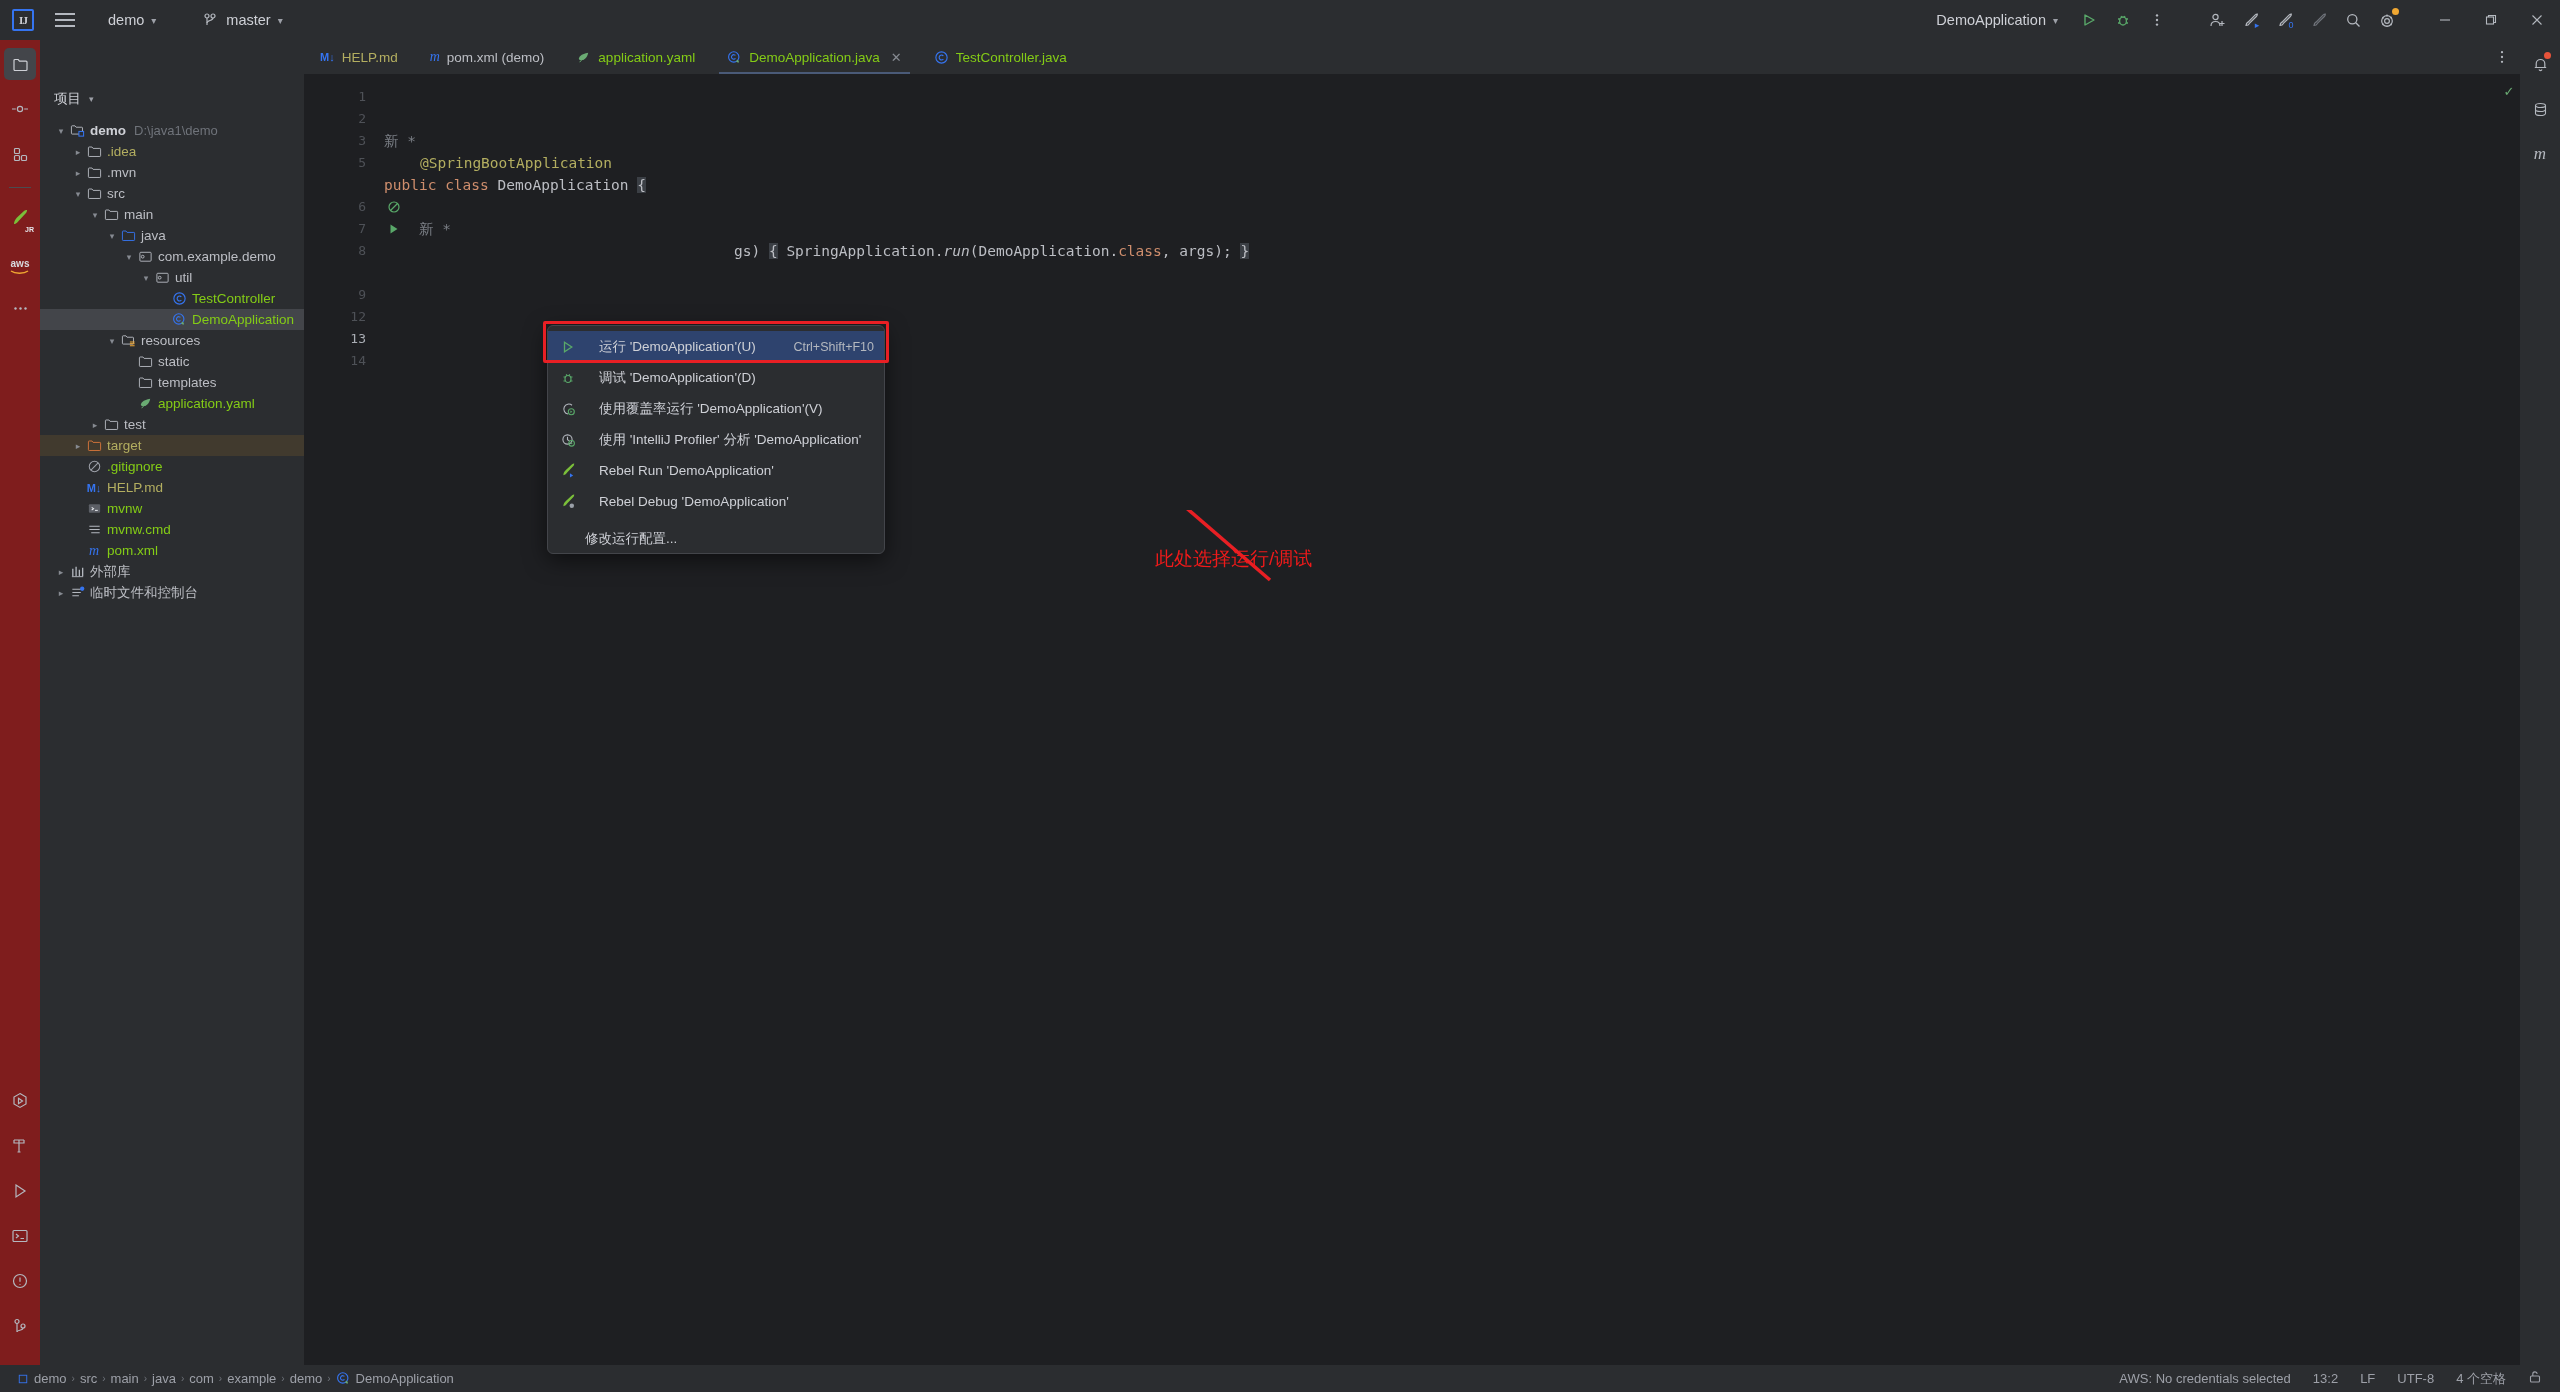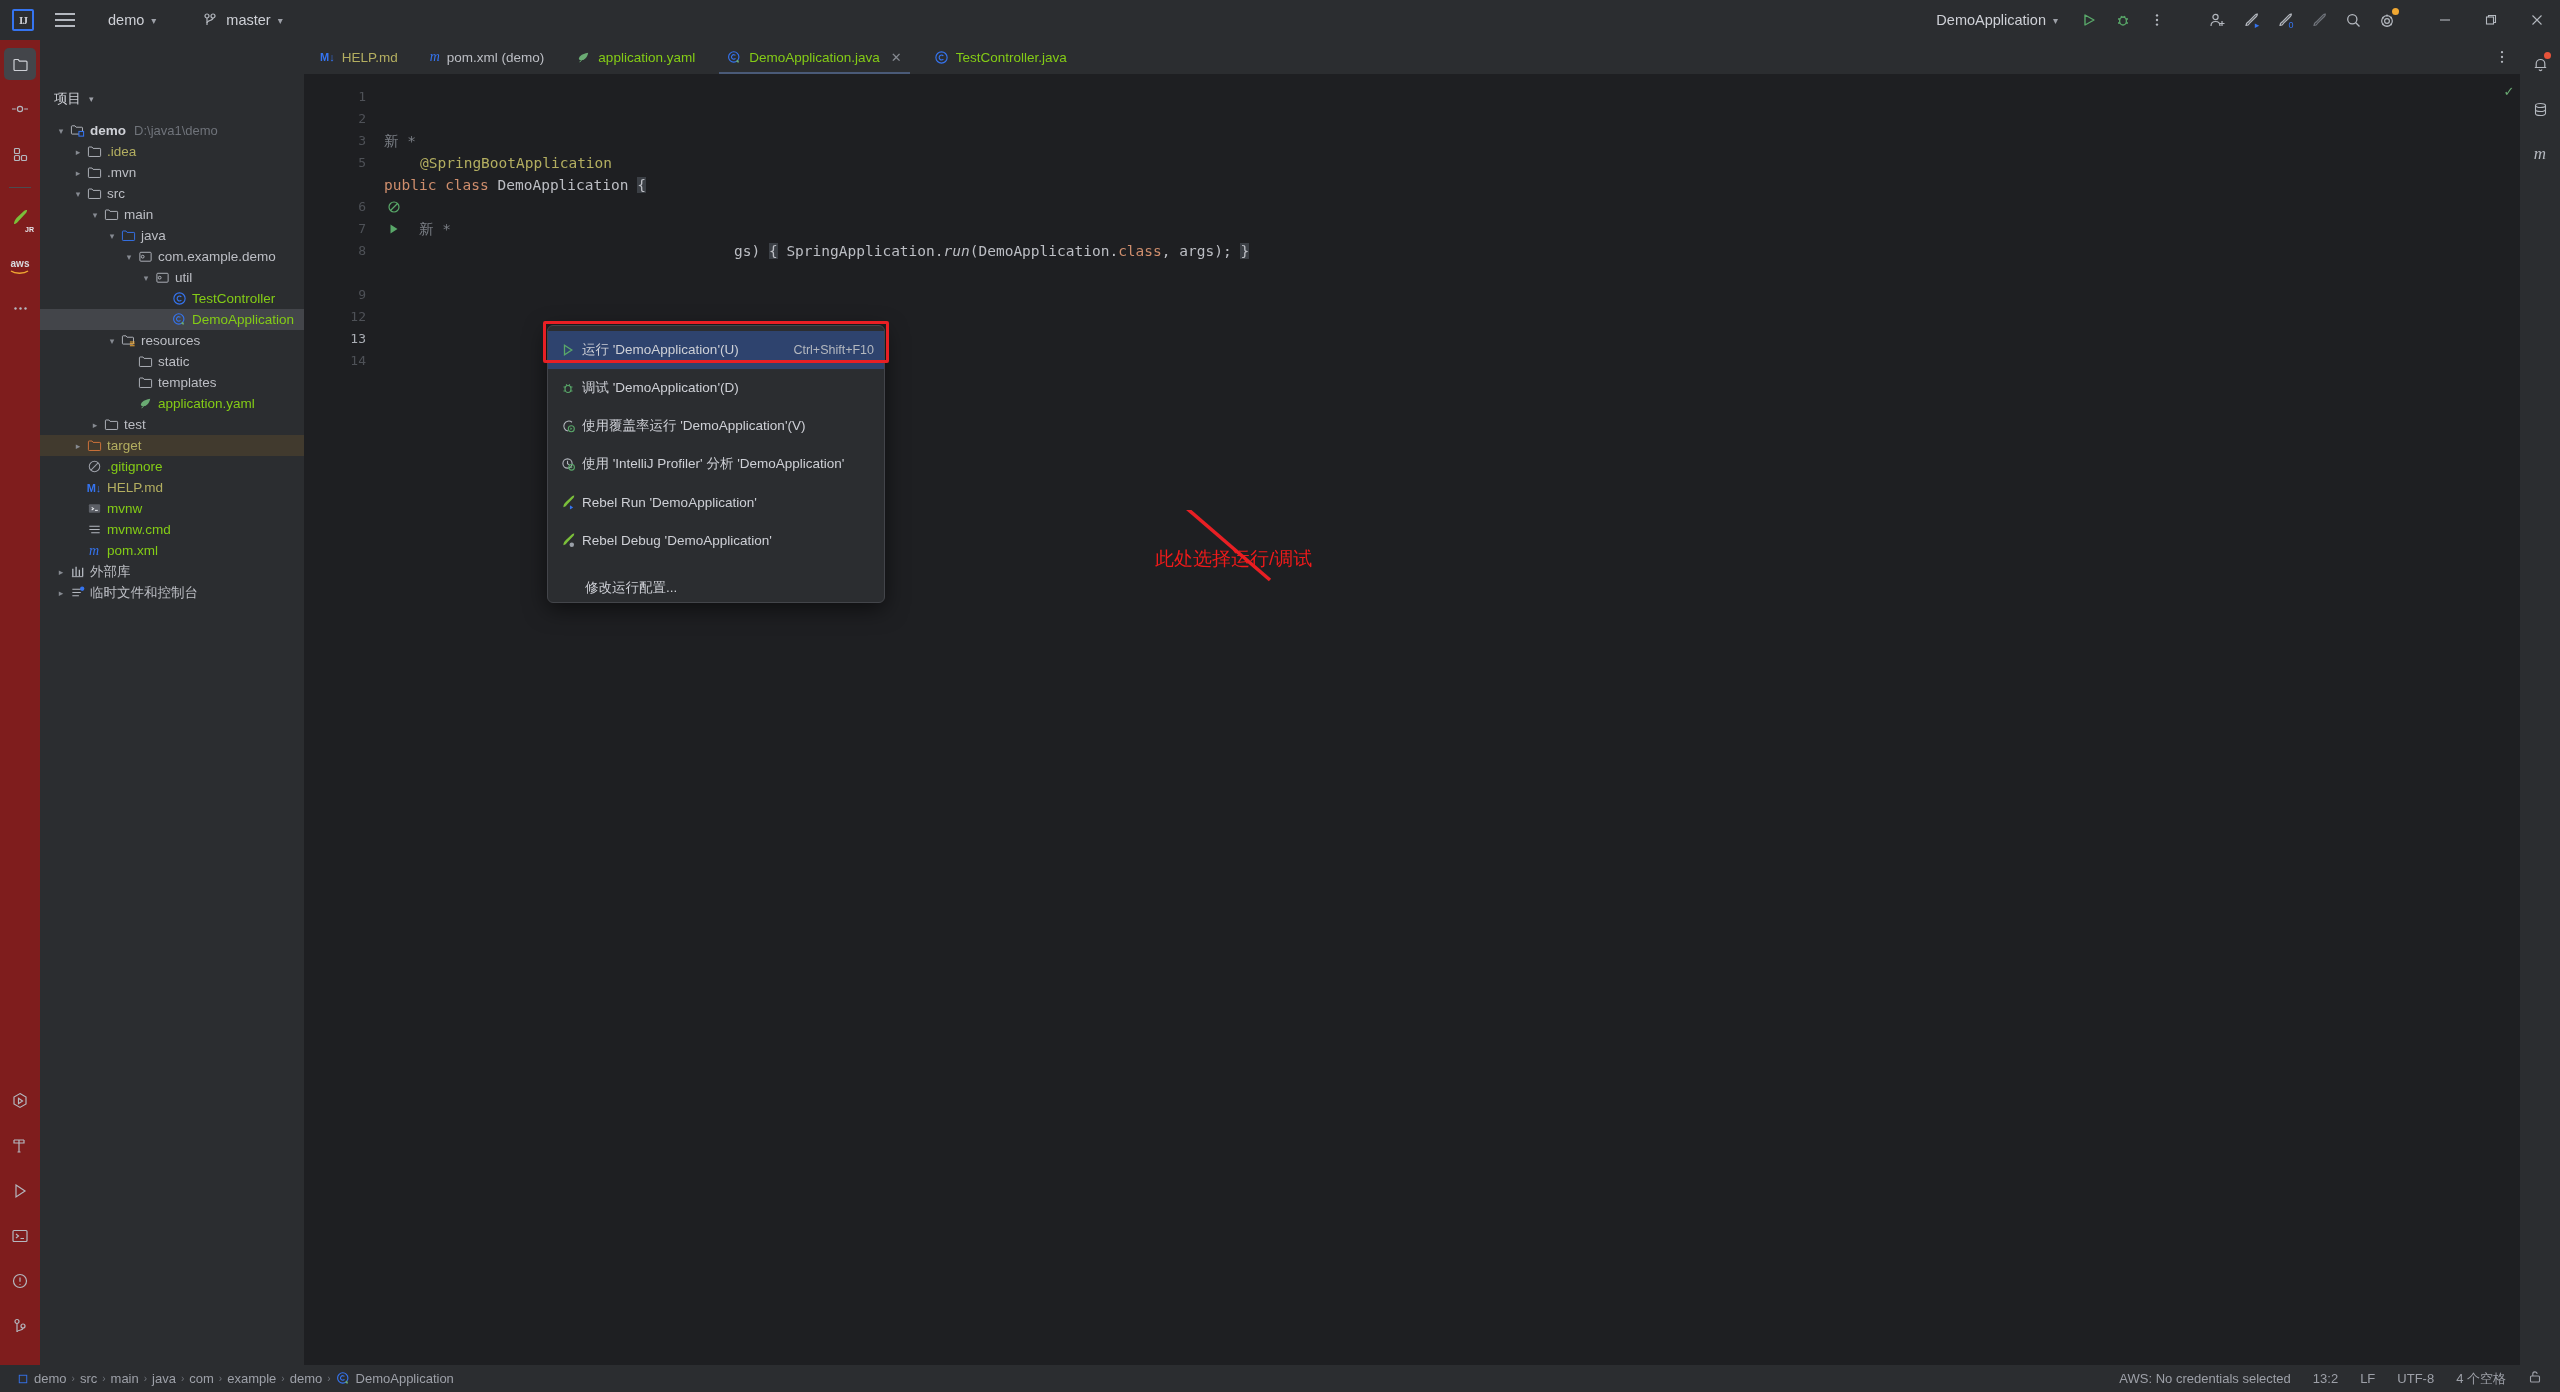--- a/index.html
+++ b/index.html
@@ -111,8 +111,8 @@
     background: #2b2d30; border: 1px solid #43454a; border-radius: 6px;
     padding: 5px 0; box-shadow: 0 6px 22px rgba(0,0,0,.55); z-index: 60;
   }
-  .ctx-item { height: 38px; display:flex; align-items:center; padding: 0 10px 0 12px;
-    font-size: 13.5px; color: #ced0d6; gap: 6px; white-space: nowrap; }
+  .ctx-item { height: 31px; display:flex; align-items:center; padding: 0 10px 0 12px;
+    font-size: 13.5px; color: #ced0d6; gap: 23px; white-space: nowrap; }
   .ctx-item.sel { background: #2e436e; }
   .ctx-ico { width: 16px; height:16px; display:inline-flex; align-items:center; justify-content:center; flex:0 0 16px; }
   .ctx-shortcut { margin-left:auto; color:#b4b8bf; font-size: 12.5px; }

